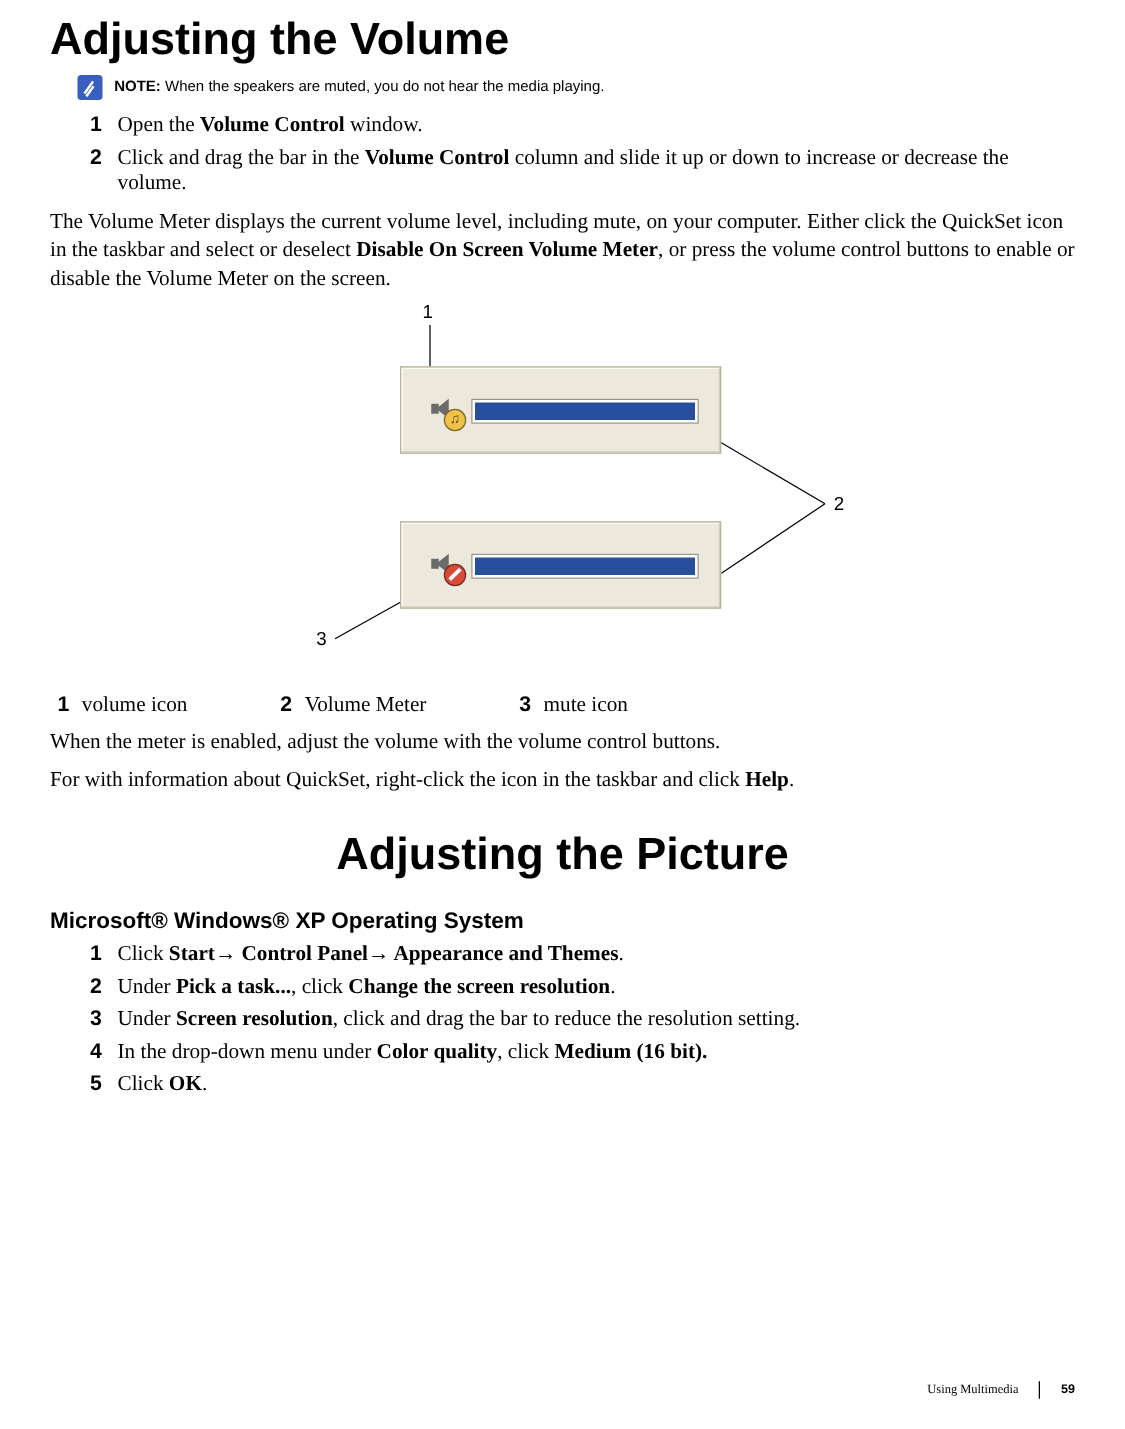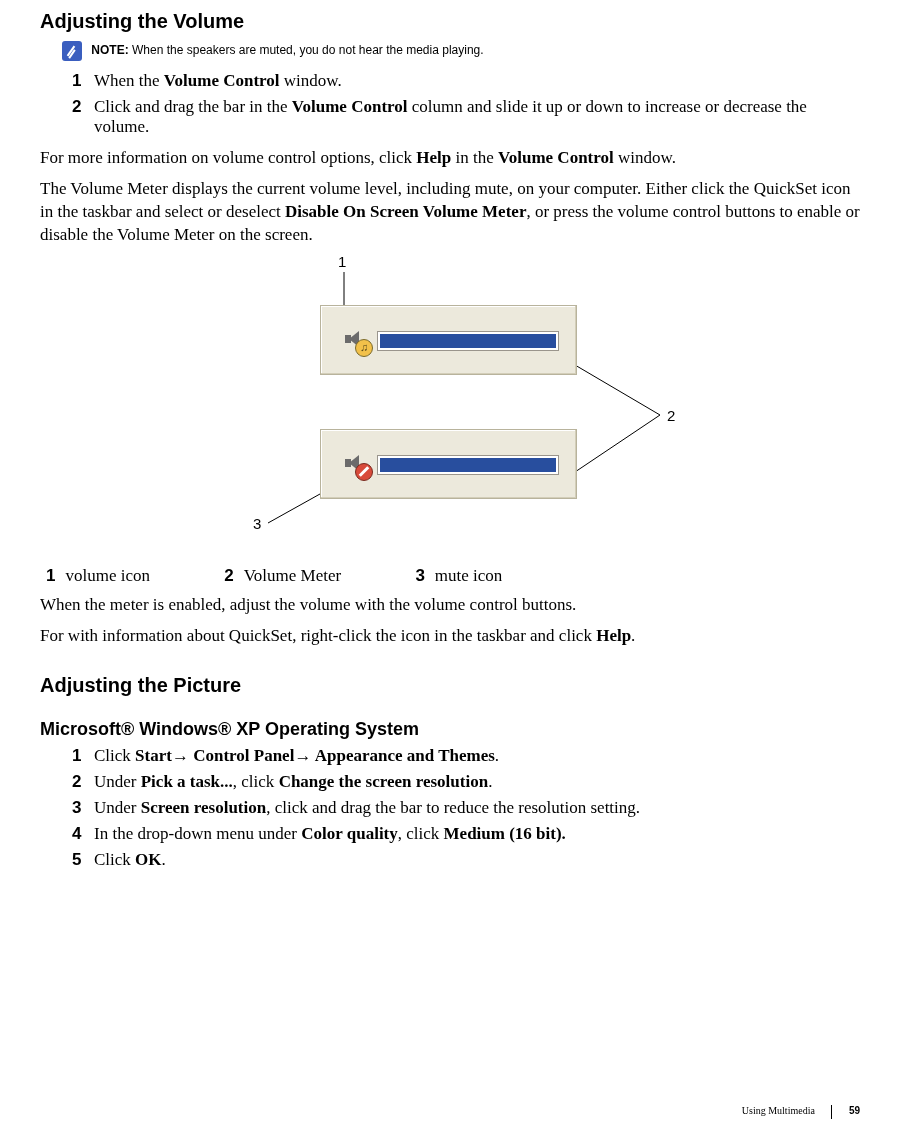--- a/index.html
+++ b/index.html
@@ -20,7 +20,7 @@
   h1 {
     font-family: Arial, Helvetica, sans-serif;
     font-weight: 900;
-    font-size: 20px;
+    font-size: 36px;
     margin: 0 0 8px 0;
     letter-spacing: 0px;
   }

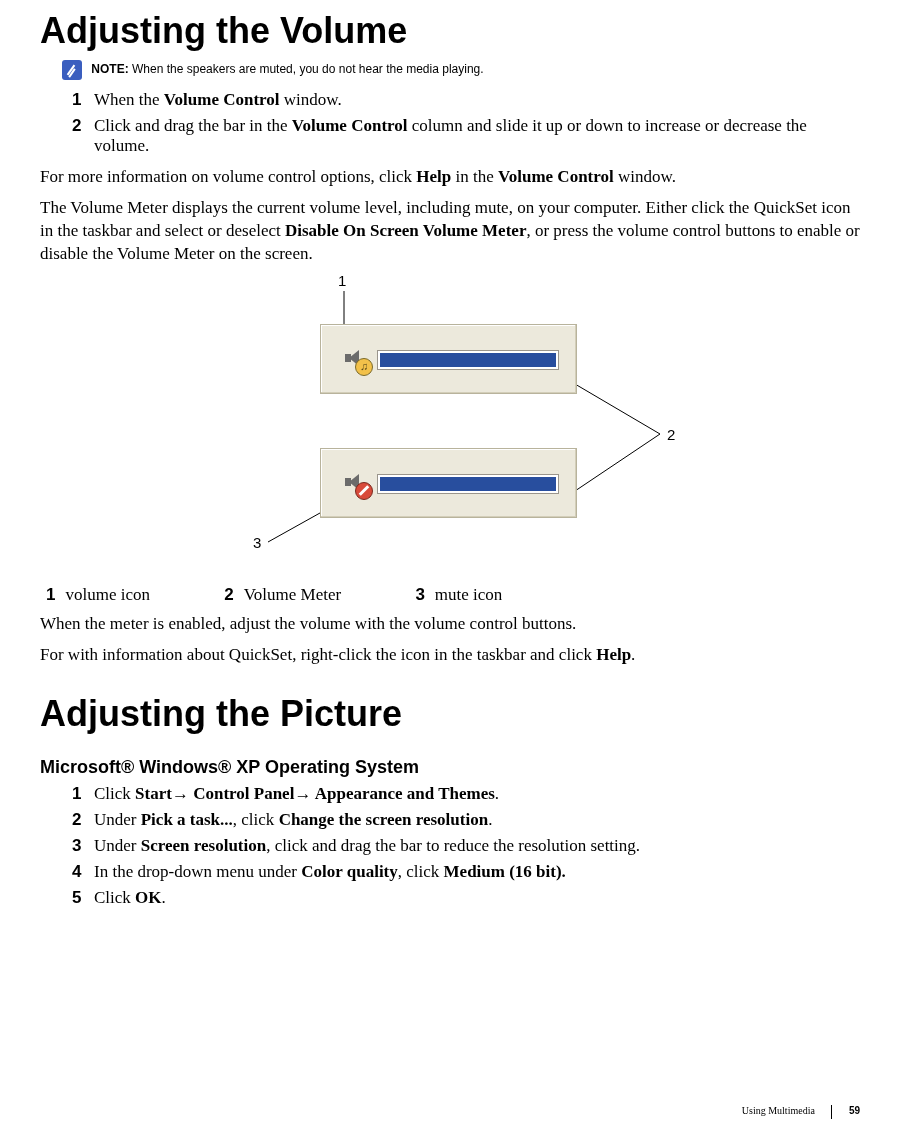--- a/index.html
+++ b/index.html
@@ -219,7 +219,7 @@
     <li>
       <span class="step-num">1</span>
       <span class="step-body">
-        <span>When the </span><span class="b">Volume Control</span><span> window.</span>
+        <span>Open the </span><span class="b">Volume Control</span><span> window.</span>
       </span>
     </li>
     <li>

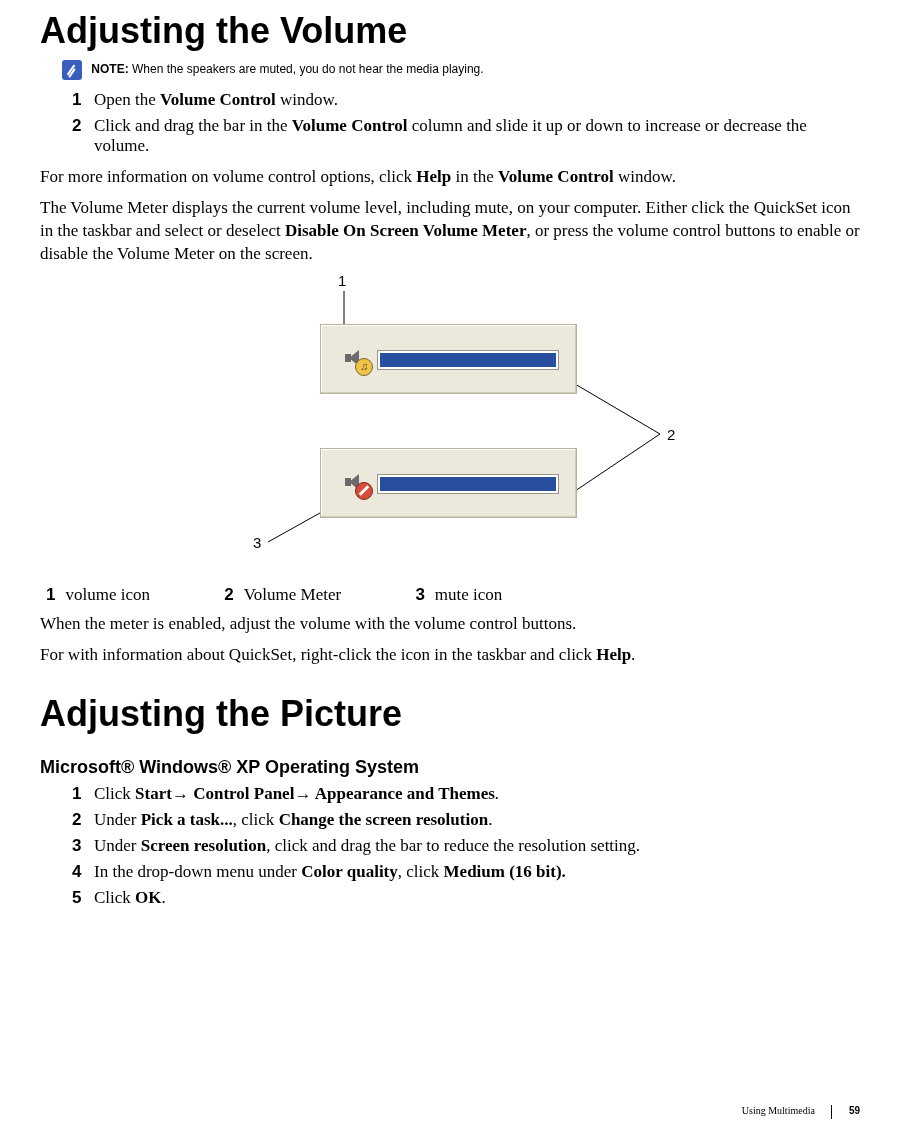--- a/index.html
+++ b/index.html
@@ -230,9 +230,6 @@
     </li>
   </ol>
 
-  <p class="body">
-    <span>For more information on volume control options, click </span><span class="b">Help</span><span> in the </span><span class="b">Volume Control</span><span> window.</span>
-  </p>
 
   <p class="body">
     <span>The Volume Meter displays the current volume level, including mute, on your computer. Either click the QuickSet icon in the taskbar and select or deselect </span><span class="b">Disable On Screen Volume Meter</span><span>, or press the volume control buttons to enable or disable the Volume Meter on the screen.</span>

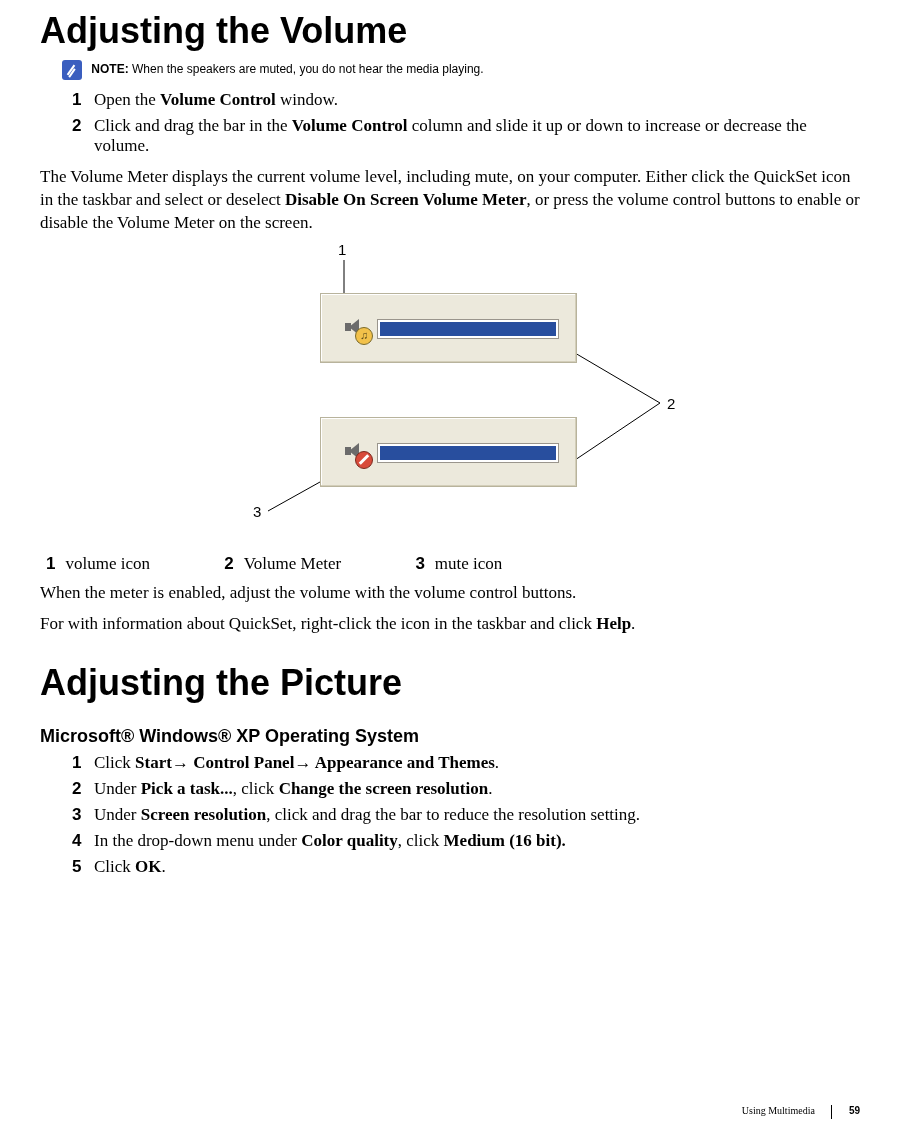--- a/index.html
+++ b/index.html
@@ -288,7 +288,7 @@
     <span>For with information about QuickSet, right-click the icon in the taskbar and click </span><span class="b">Help</span><span>.</span>
   </p>
 
-  <h1 style="margin-top:26px;">Adjusting the Picture</h1>
+  <h1 style="margin-top:26px;text-align:center;">Adjusting the Picture</h1>
 
 
   <h2>Microsoft® Windows® XP Operating System</h2>

